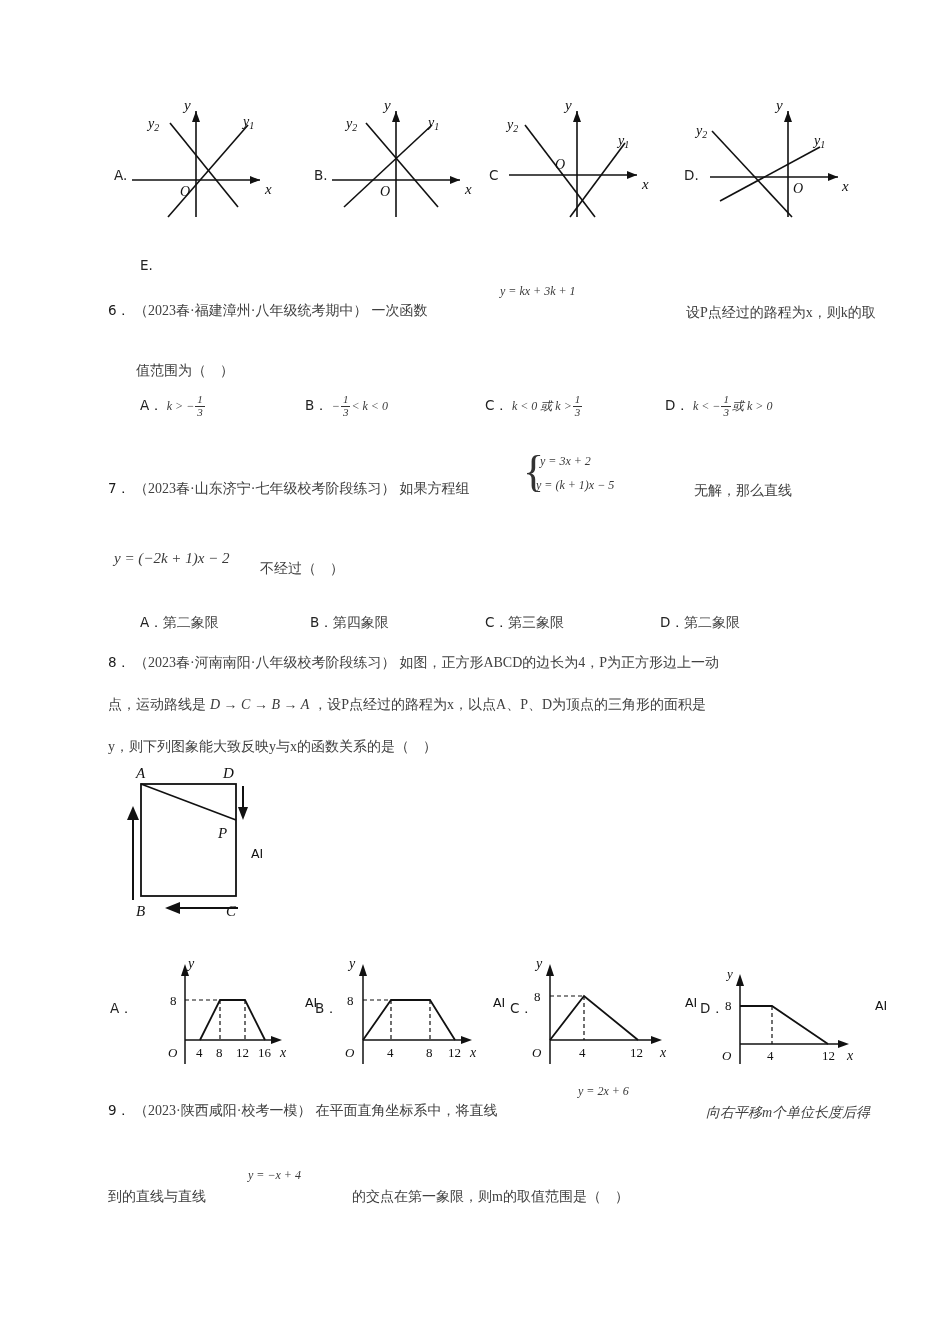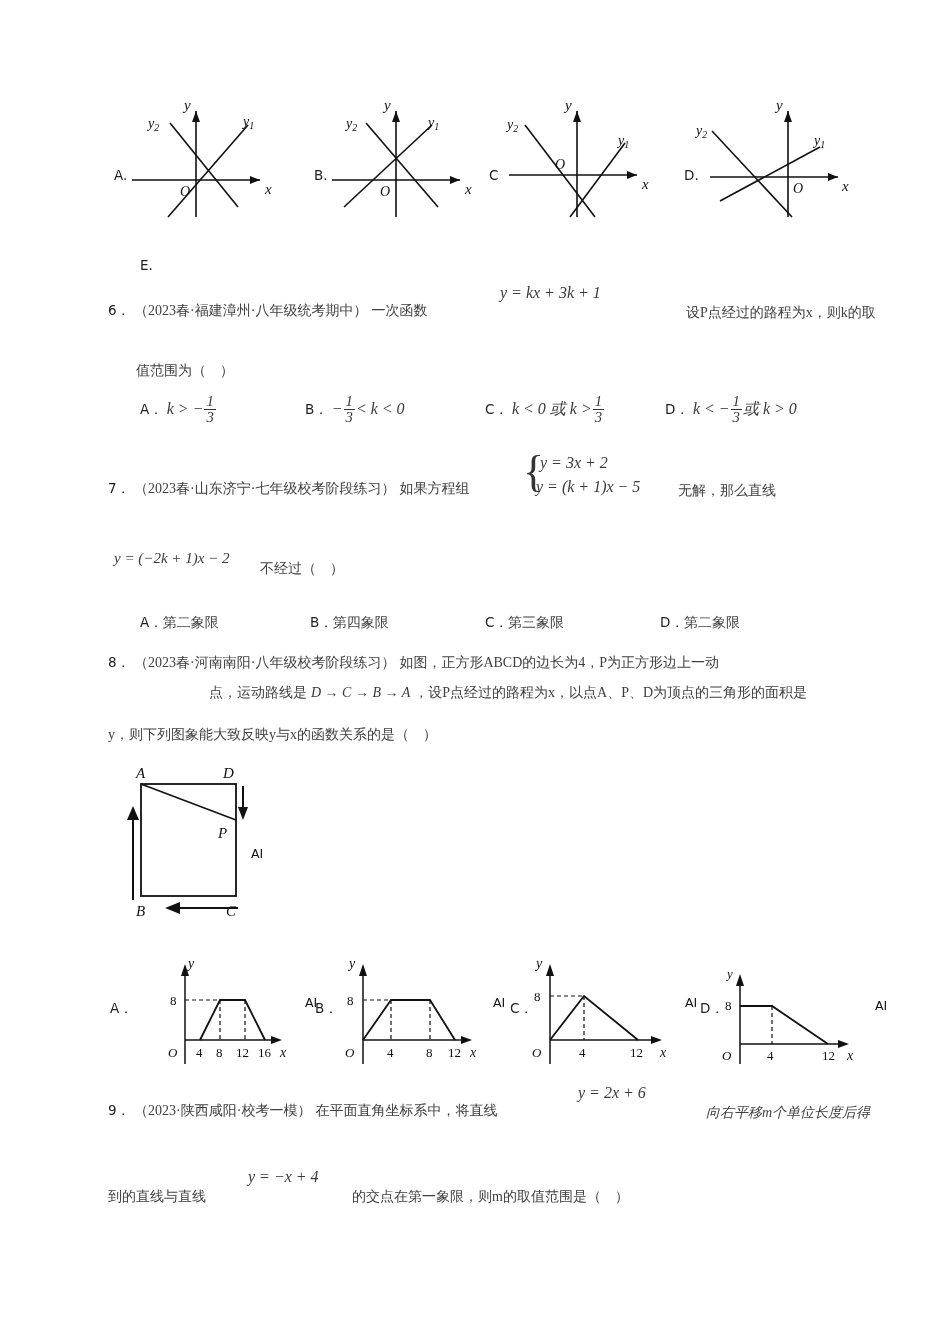--- a/index.html
+++ b/index.html
@@ -44,7 +44,7 @@
   .formula {
     font-family: "Liberation Serif", "DejaVu Serif", serif;
     font-style: italic;
-    font-size: 16px;
+    font-size: 12px;
     color: #3a3a3a;
     white-space: nowrap;
   }

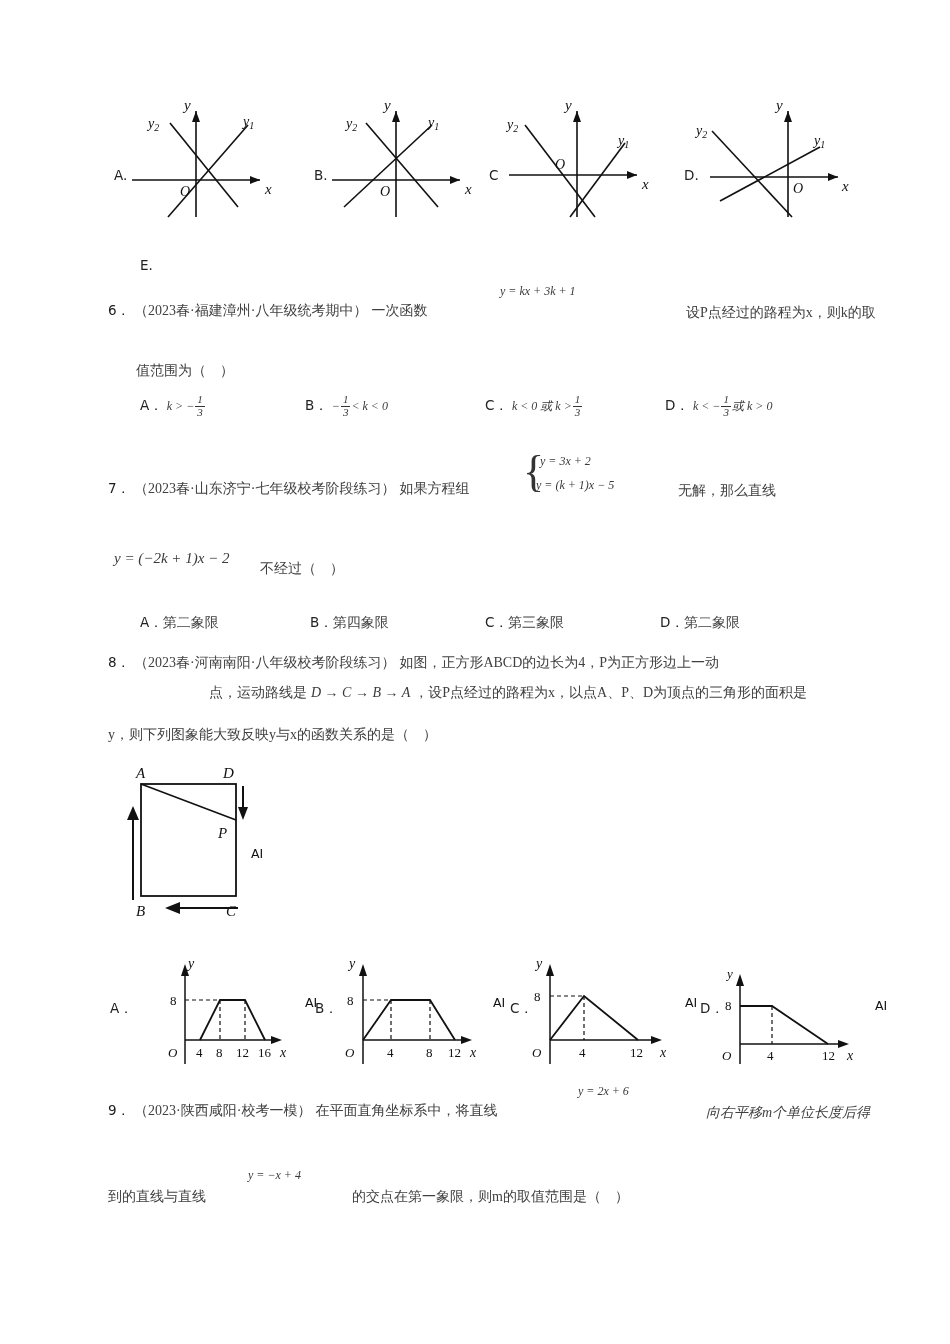--- a/index.html
+++ b/index.html
@@ -204,7 +204,7 @@
       <span class="abs" style="left:415px; top:-24px; font-size:44px; font-family:'Liberation Serif', serif; color:#333; line-height:0.82;">{</span>
       <span class="formula abs" style="left:432px; top:-24px;">y = 3x + 2</span>
       <span class="formula abs" style="left:428px; top:0px;">y = (k + 1)x − 5</span>
-      <span class="cn abs" style="left:570px; top:2px;">无解，那么直线</span>
+      <span class="cn abs" style="left:586px; top:2px;">无解，那么直线</span>
     </div>
   </div>
 

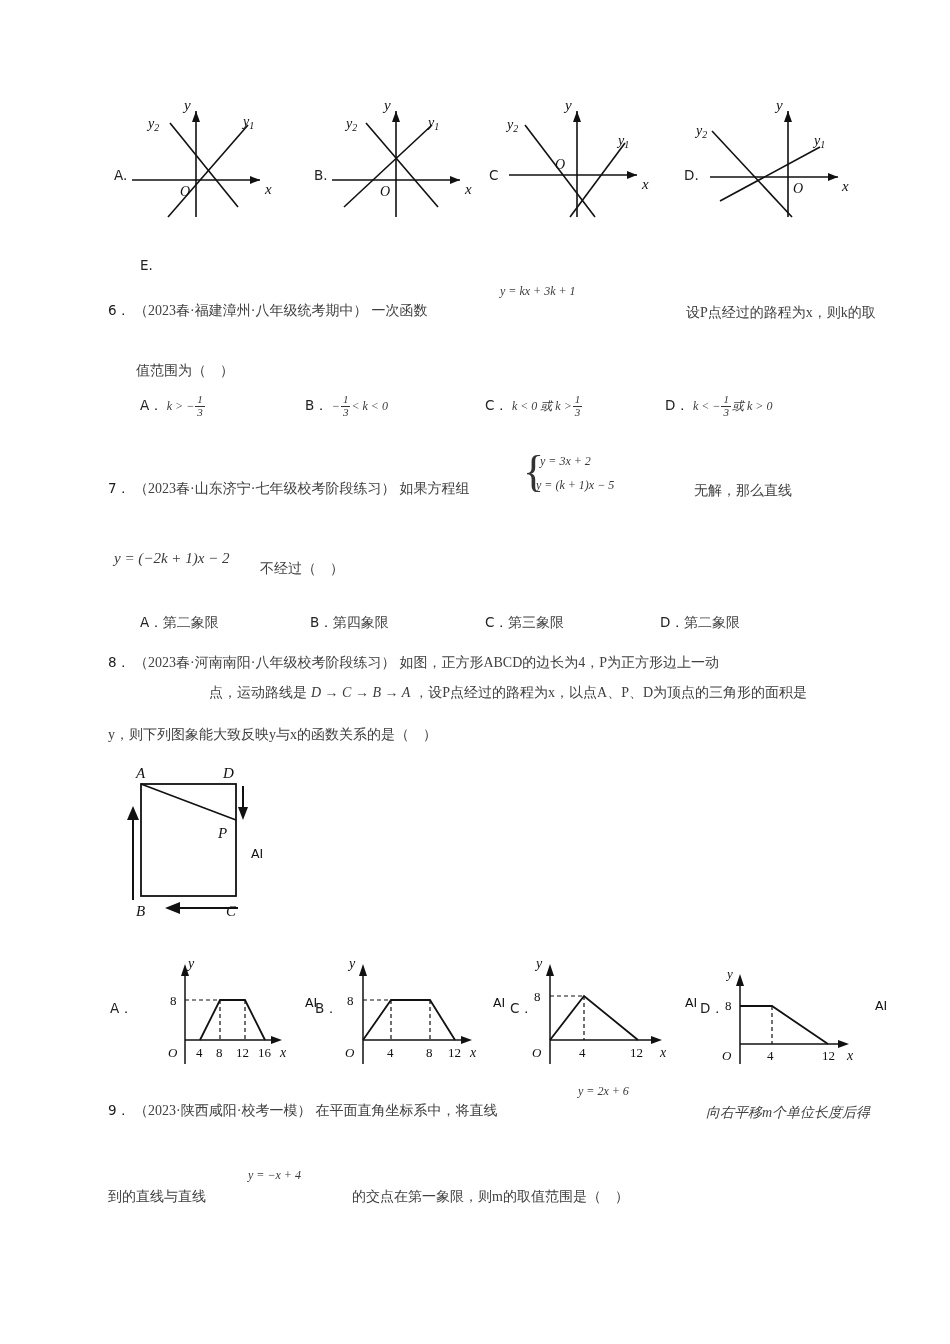--- a/index.html
+++ b/index.html
@@ -234,7 +234,7 @@
       <span class="cn">（2023春·河南南阳·八年级校考阶段练习）</span>
       <span class="cn">如图，正方形ABCD的边长为4，P为正方形边上一动</span>
     </div>
-    <div style="position:relative; height:22px; margin-top:8px;text-align:center;">
+    <div style="position:relative; height:22px; margin-top:20px;">
       <span class="cn">点，运动路线是</span>
       <span class="formula" style="font-size:14px;">D → C → B → A</span>
       <span class="cn">，设P点经过的路程为x，以点A、P、D为顶点的三角形的面积是</span>

